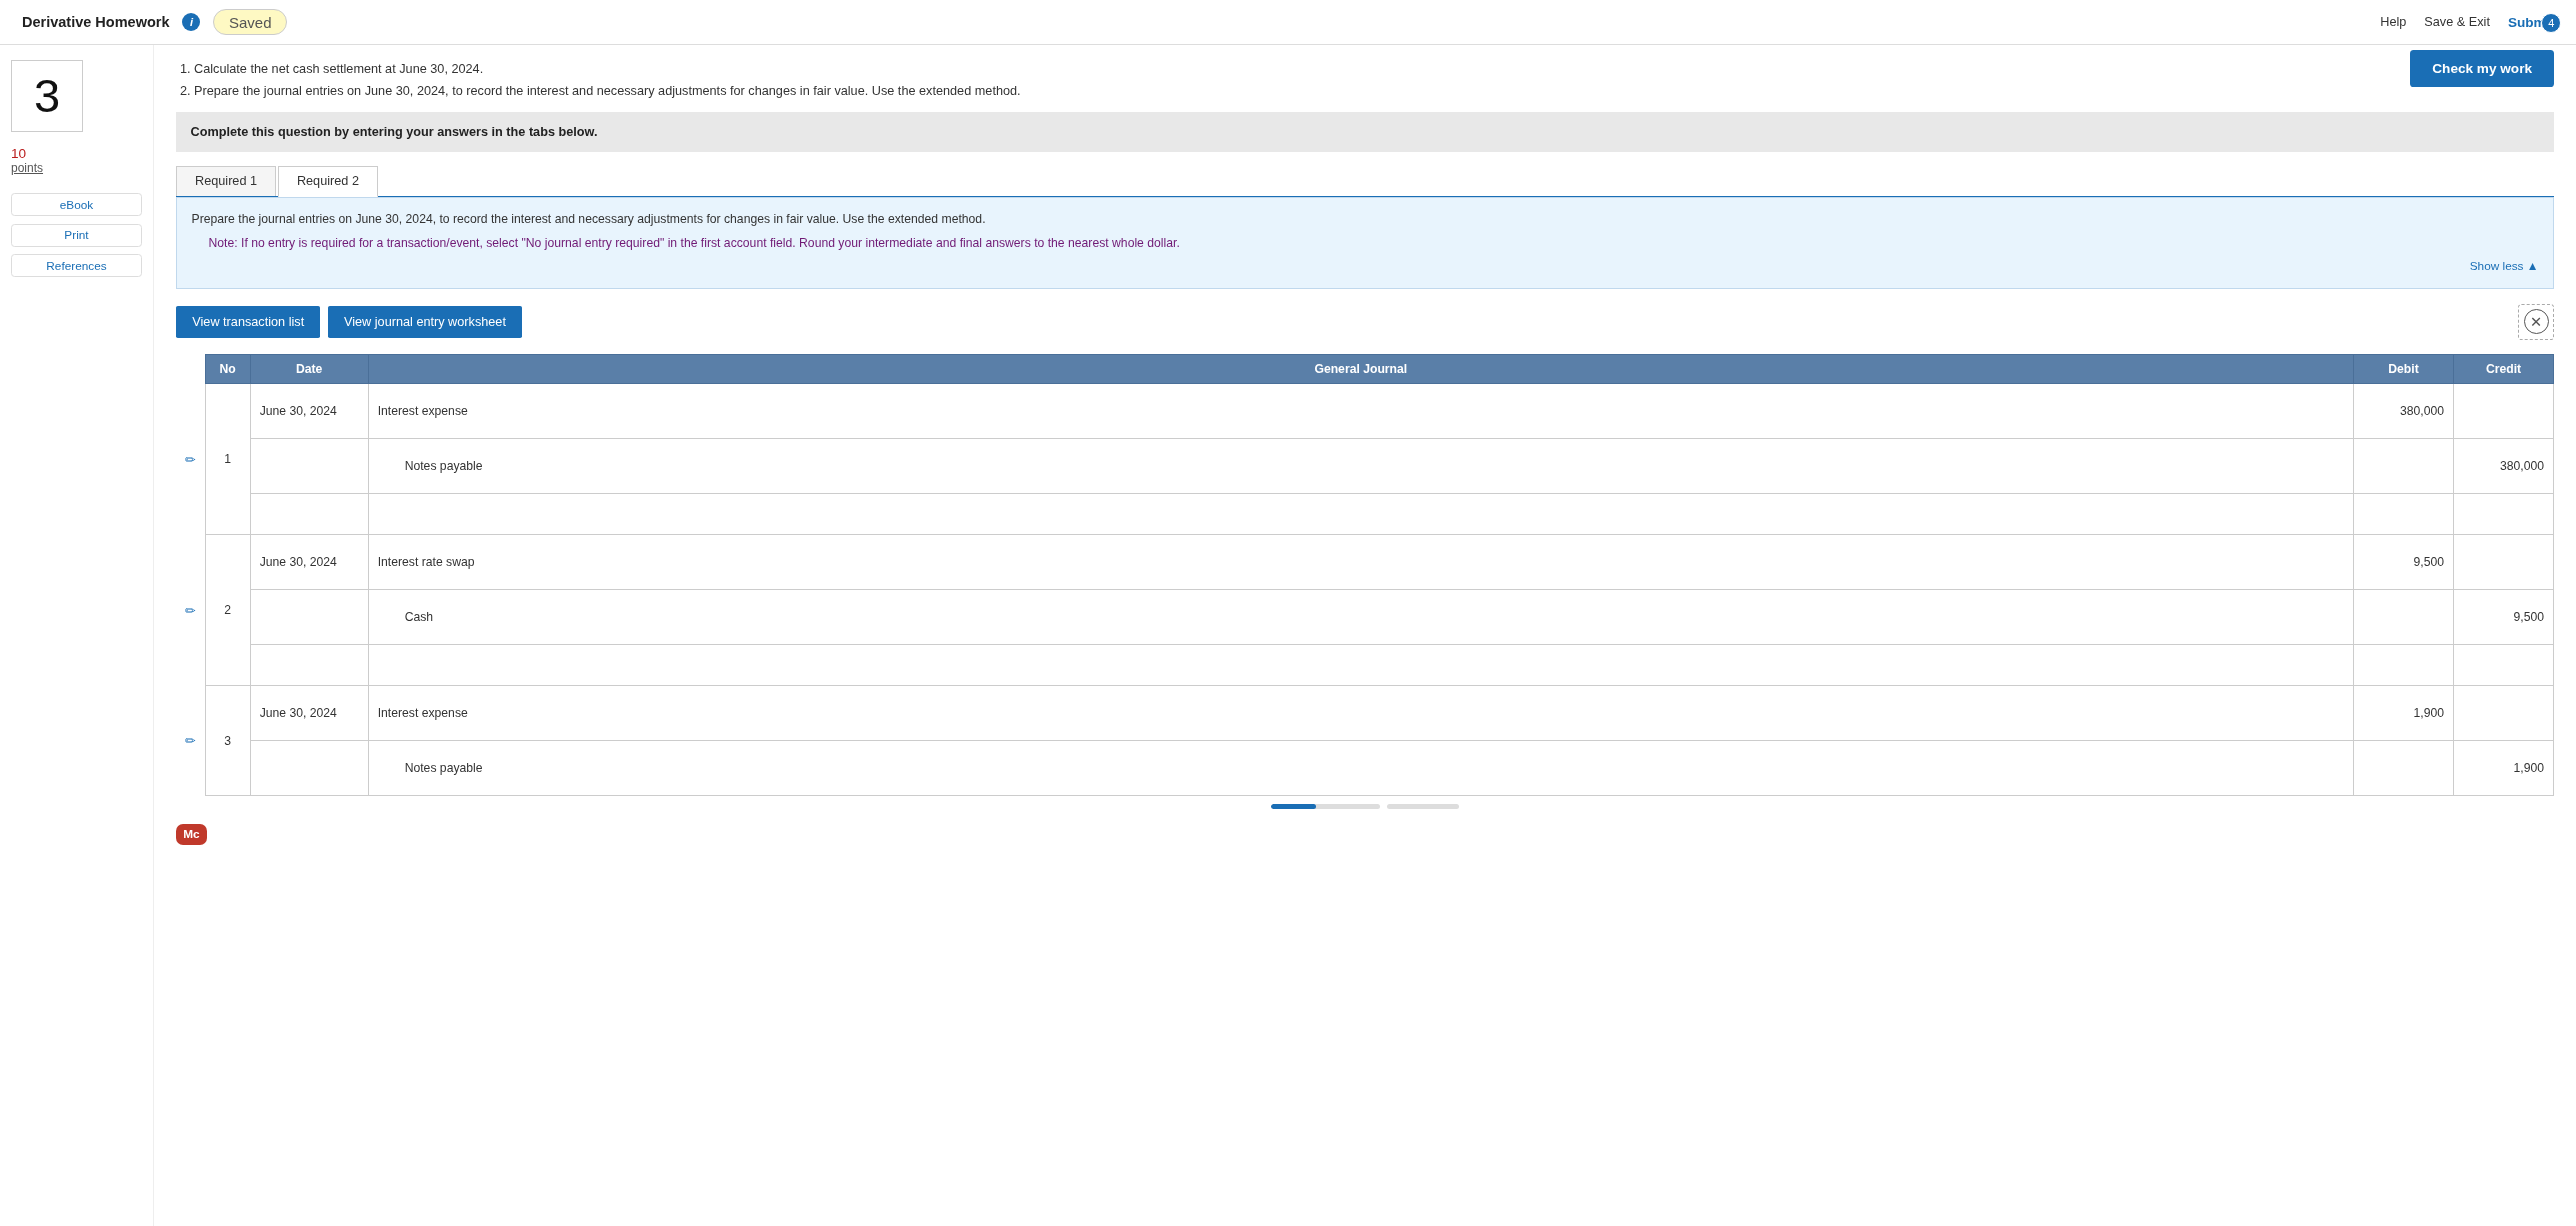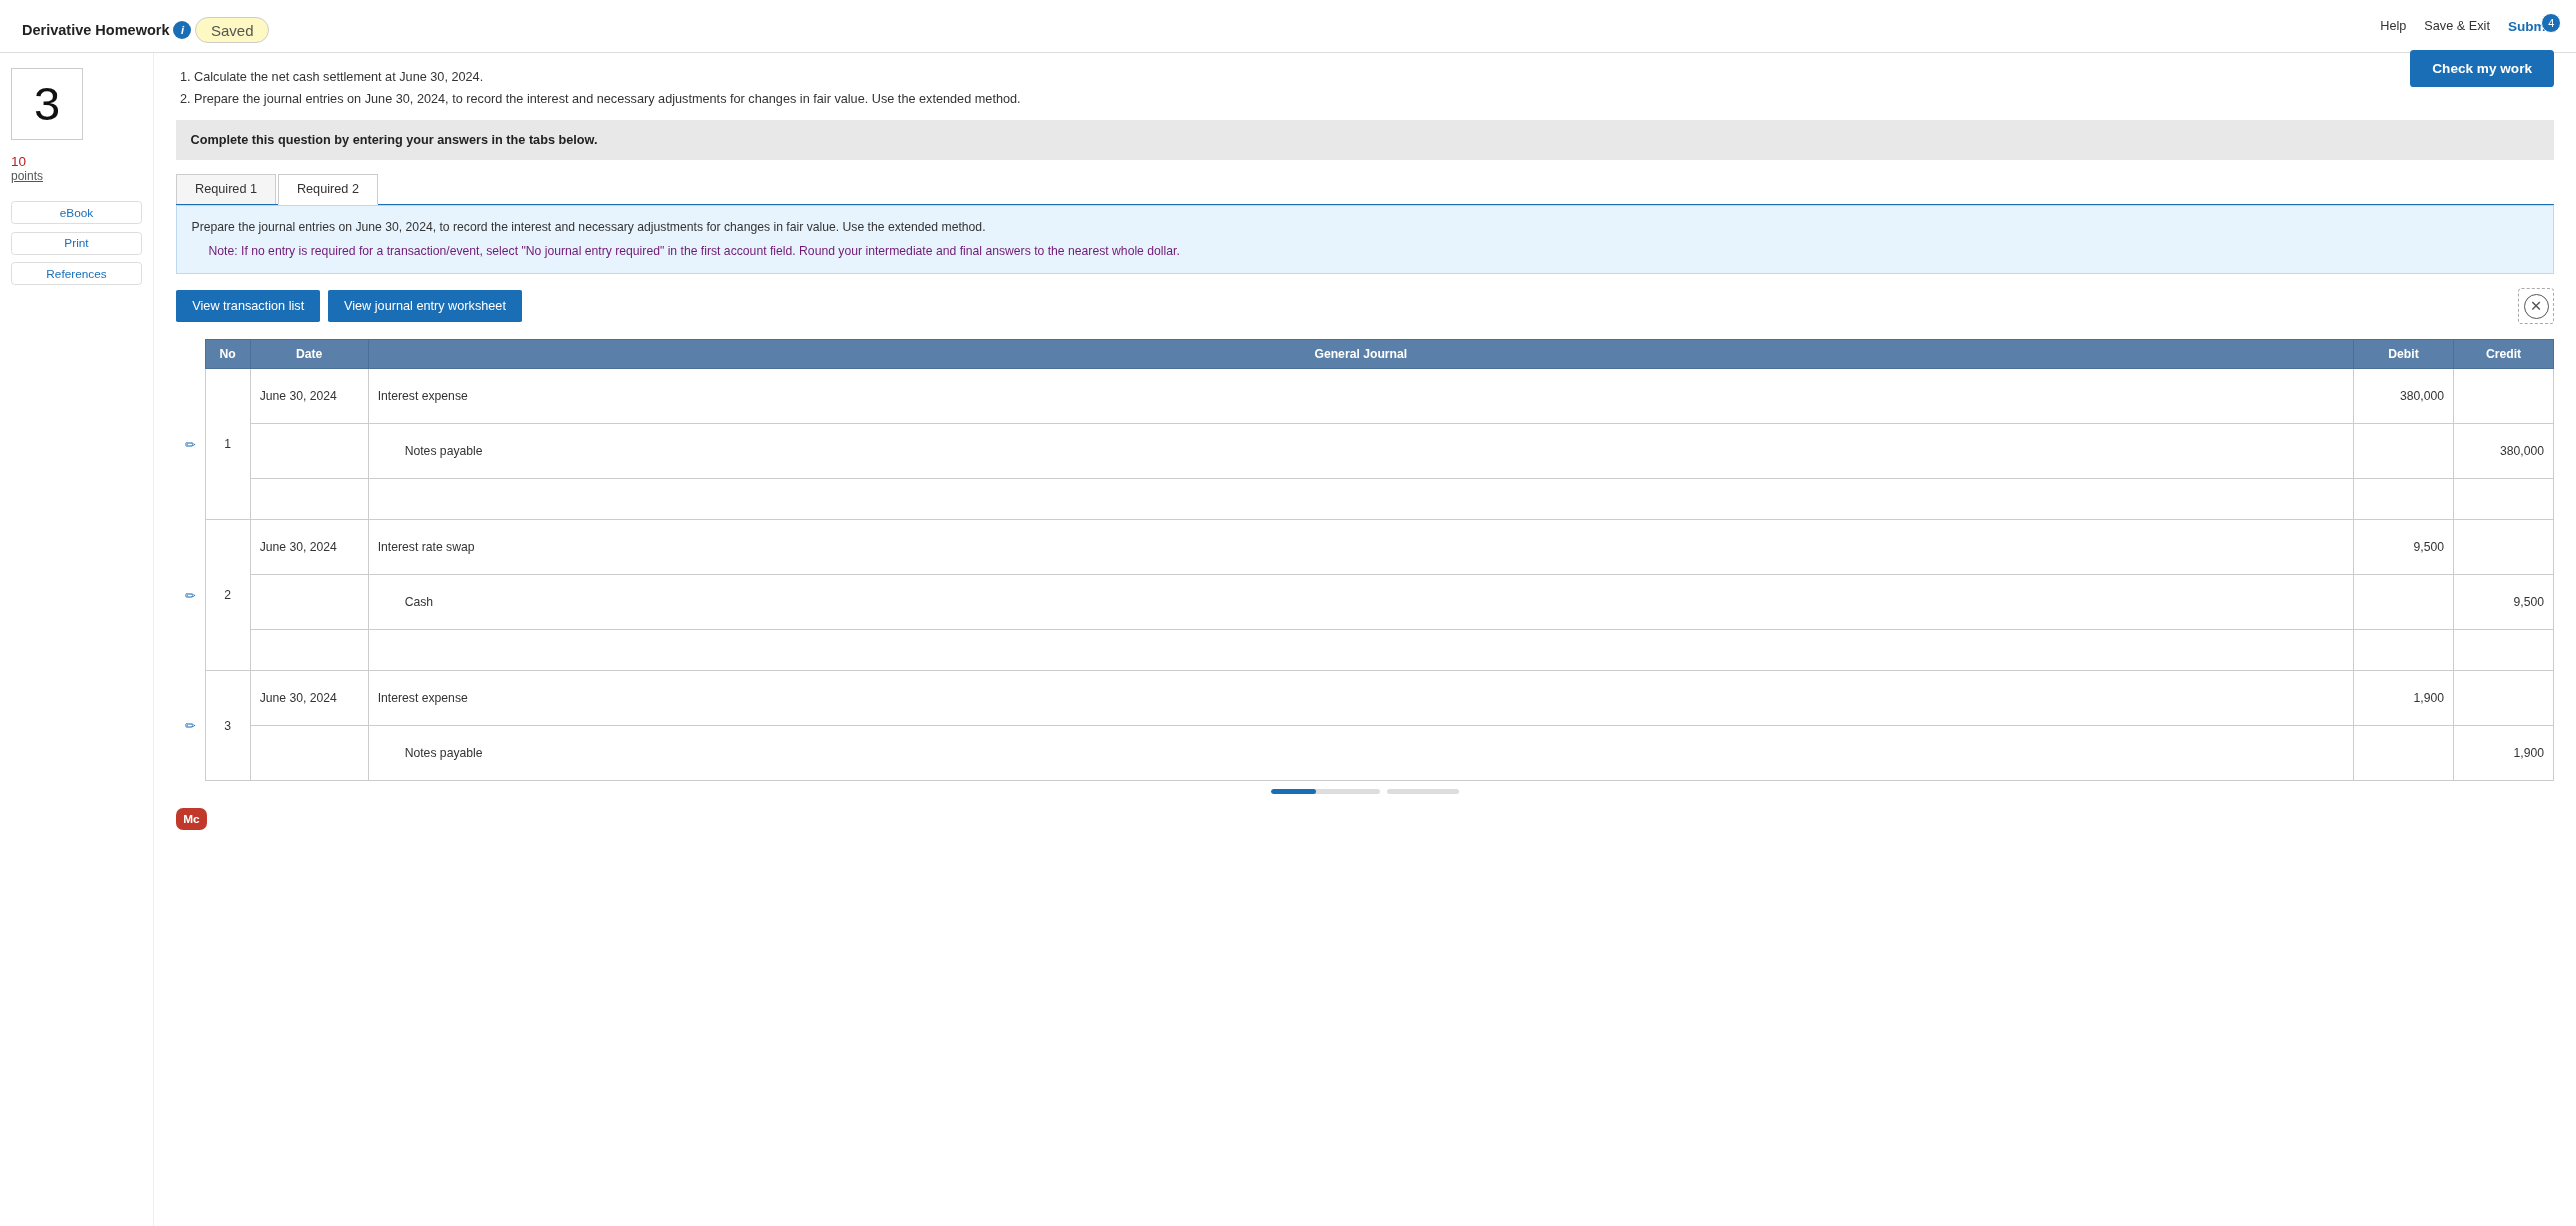--- a/index.html
+++ b/index.html
@@ -17,8 +17,7 @@
     .top-header-left {
       display: flex;
       align-items: center;
-      gap: 4px;
-      margin-top: 8px;
+      gap: 13px;
     }
     .app-title {
       font-size: 14.5px;

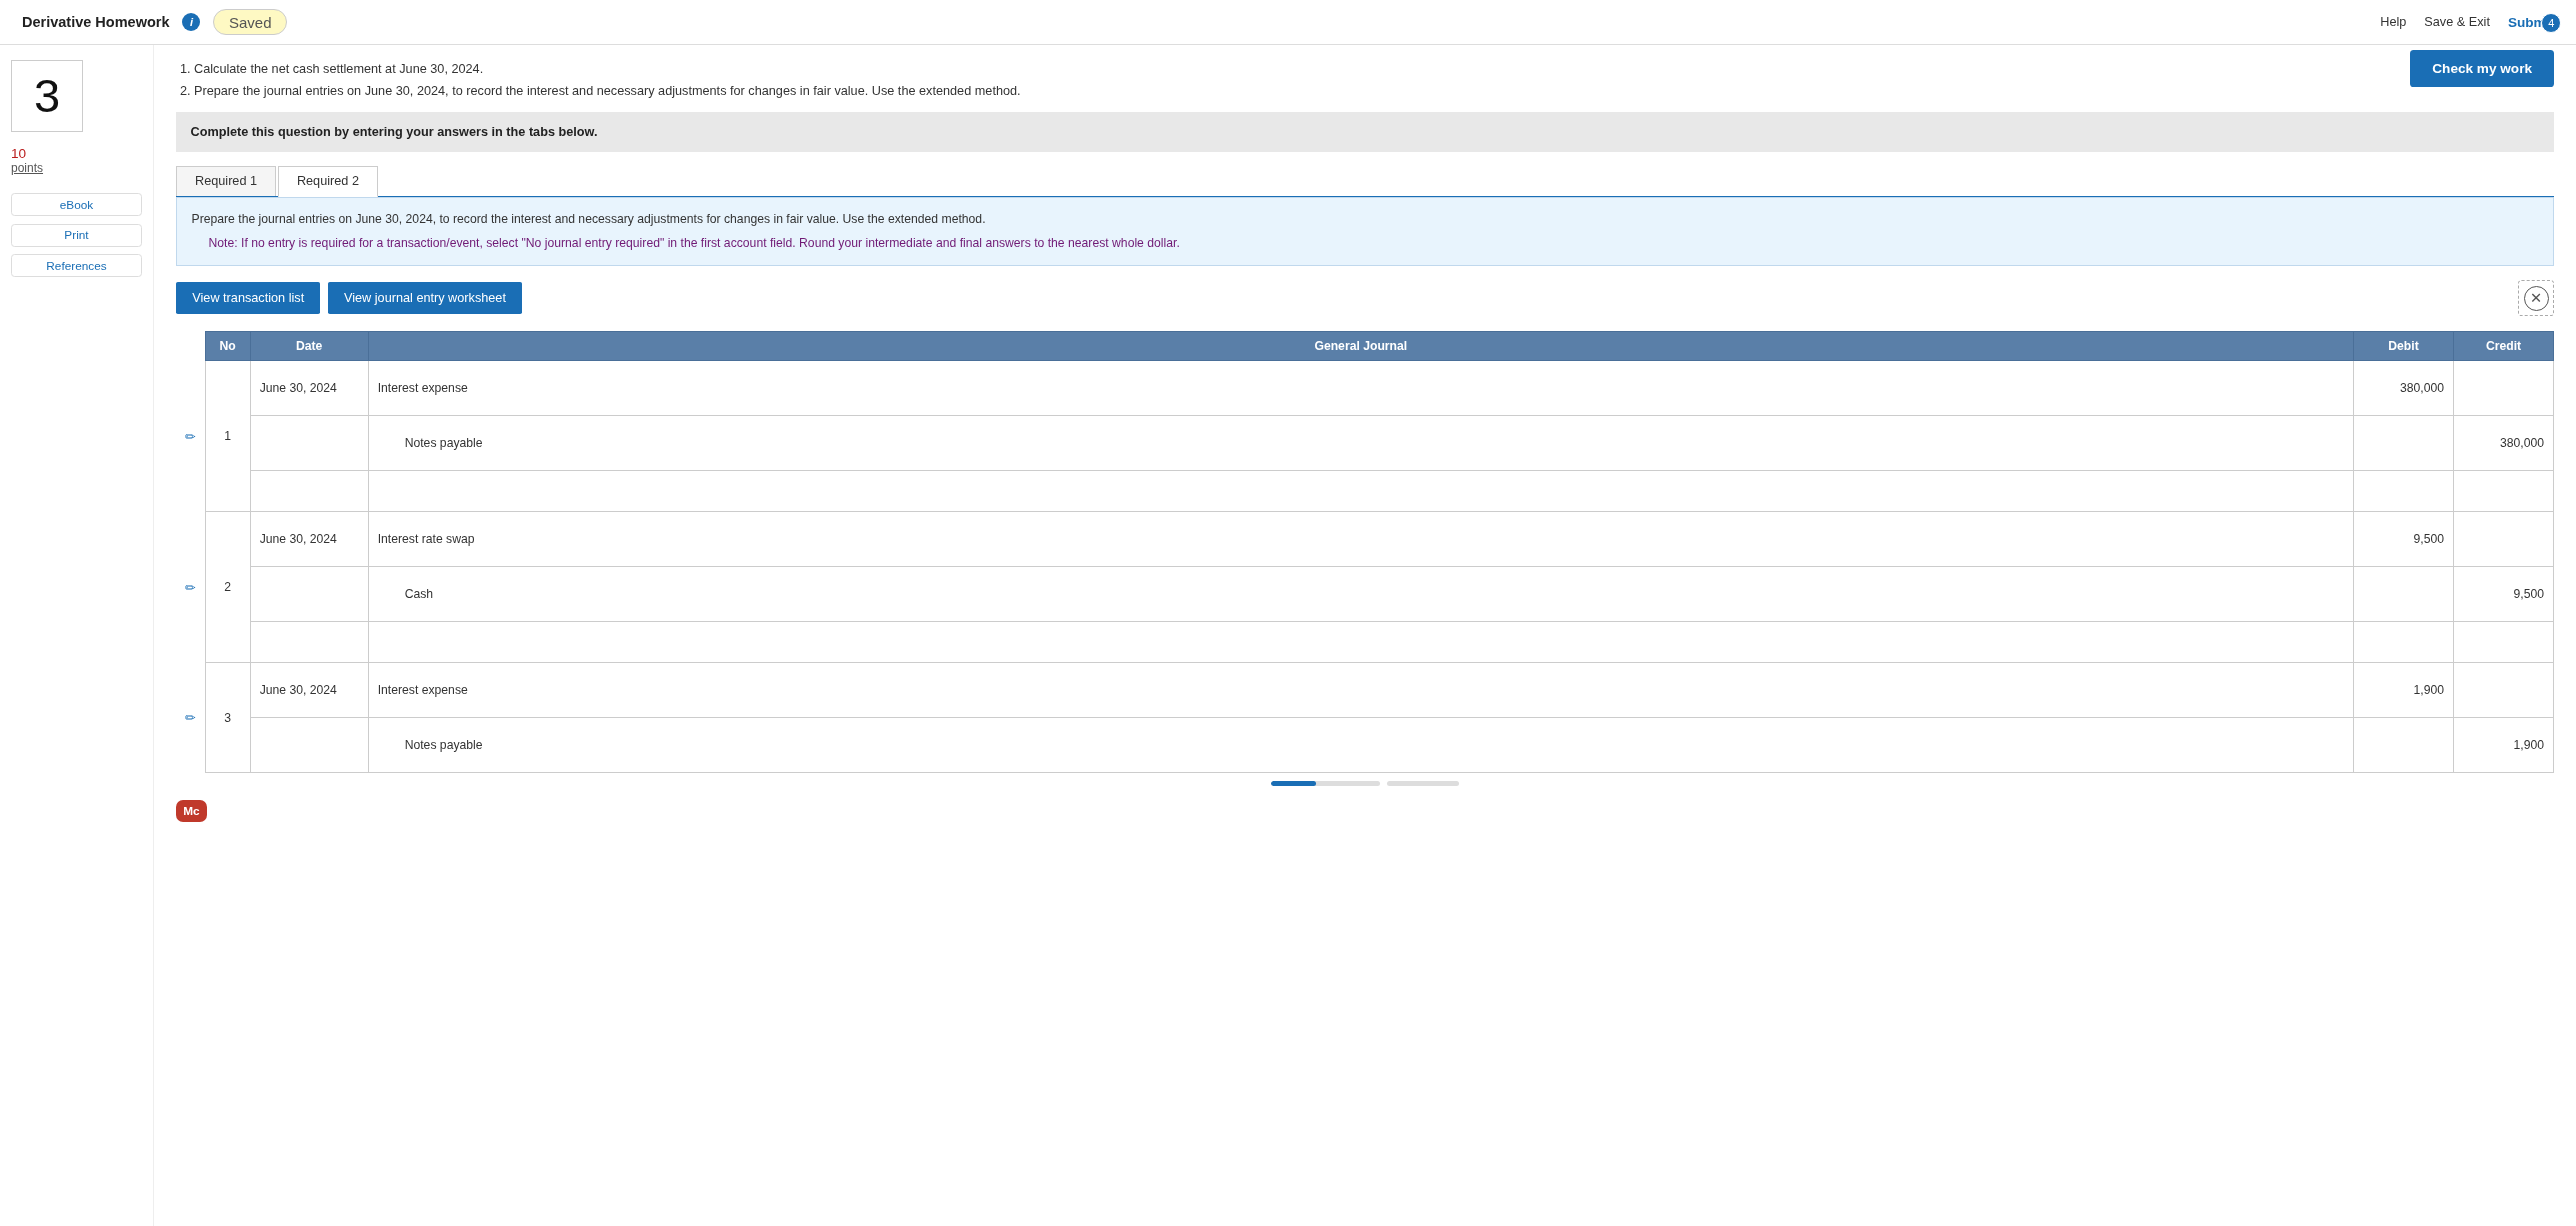--- a/index.html
+++ b/index.html
@@ -429,6 +429,9 @@
     <div class="info-panel">
       <div>Prepare the journal entries on June 30, 2024, to record the interest and necessary adjustments for changes in fair value. Use the extended method.</div>
       <div class="note-red">Note: If no entry is required for a transaction/event, select "No journal entry required" in the first account field. Round your intermediate and final answers to the nearest whole dollar.</div>
+      <div class="show-less">
+        <span>Show less</span><span class="show-less-arrow"></span>
+      </div>
     </div>
 
     <div class="action-buttons-row">

